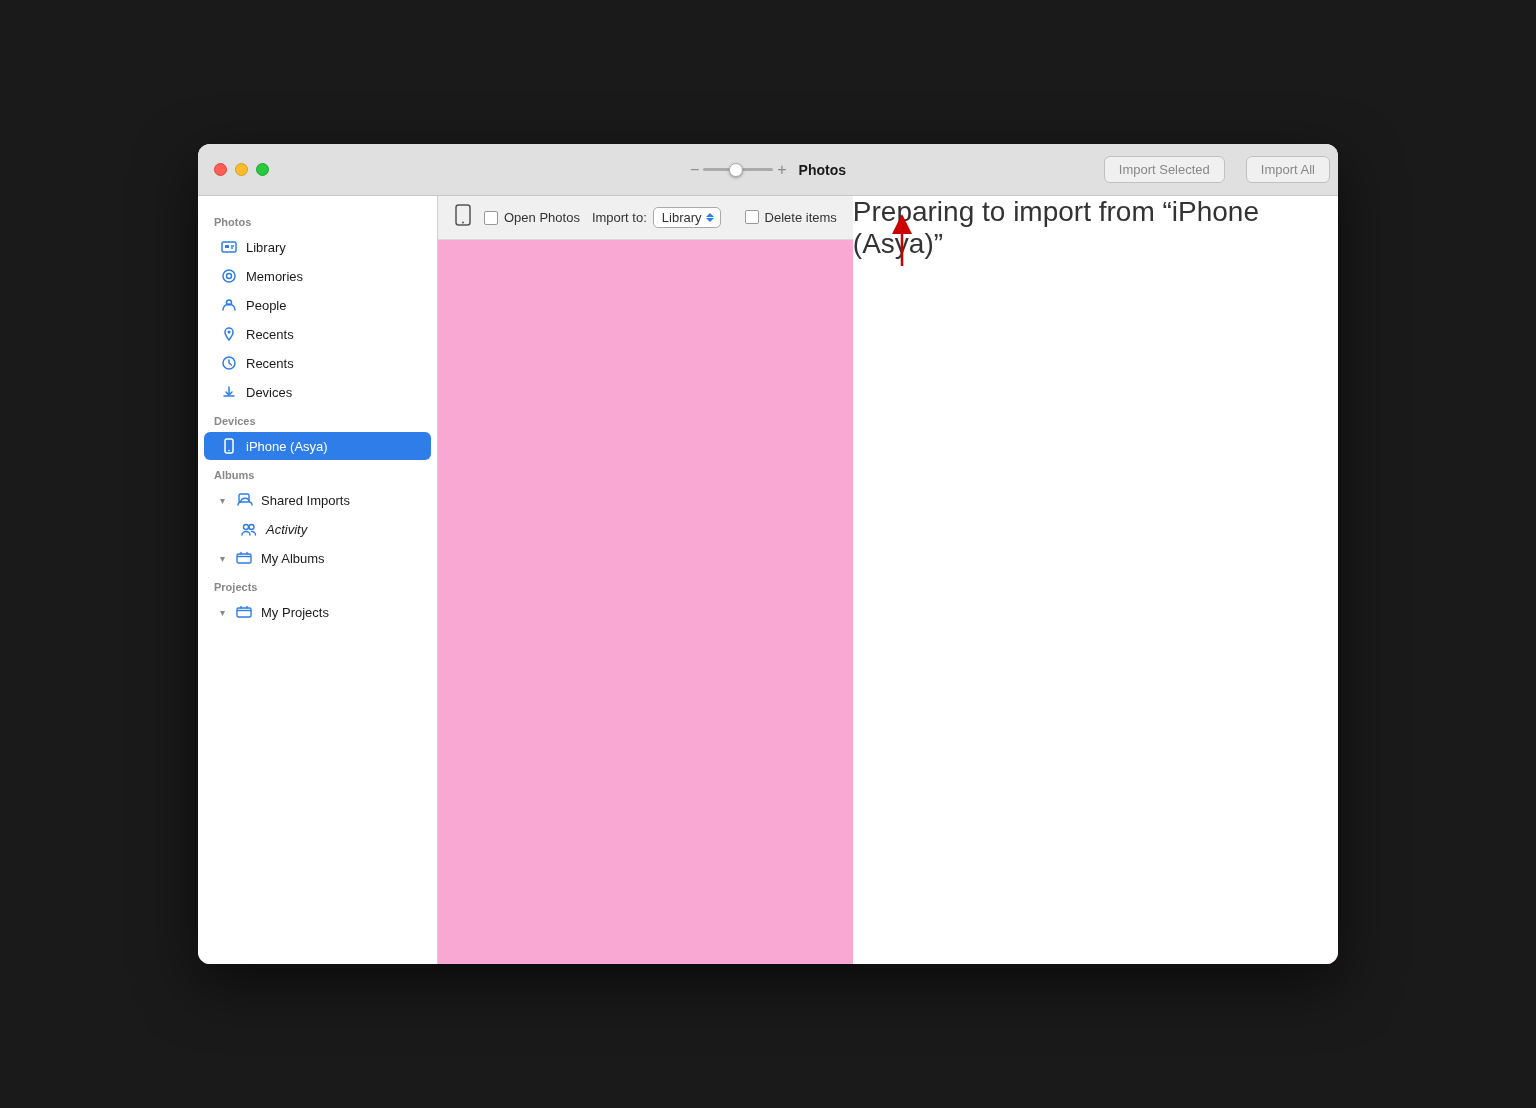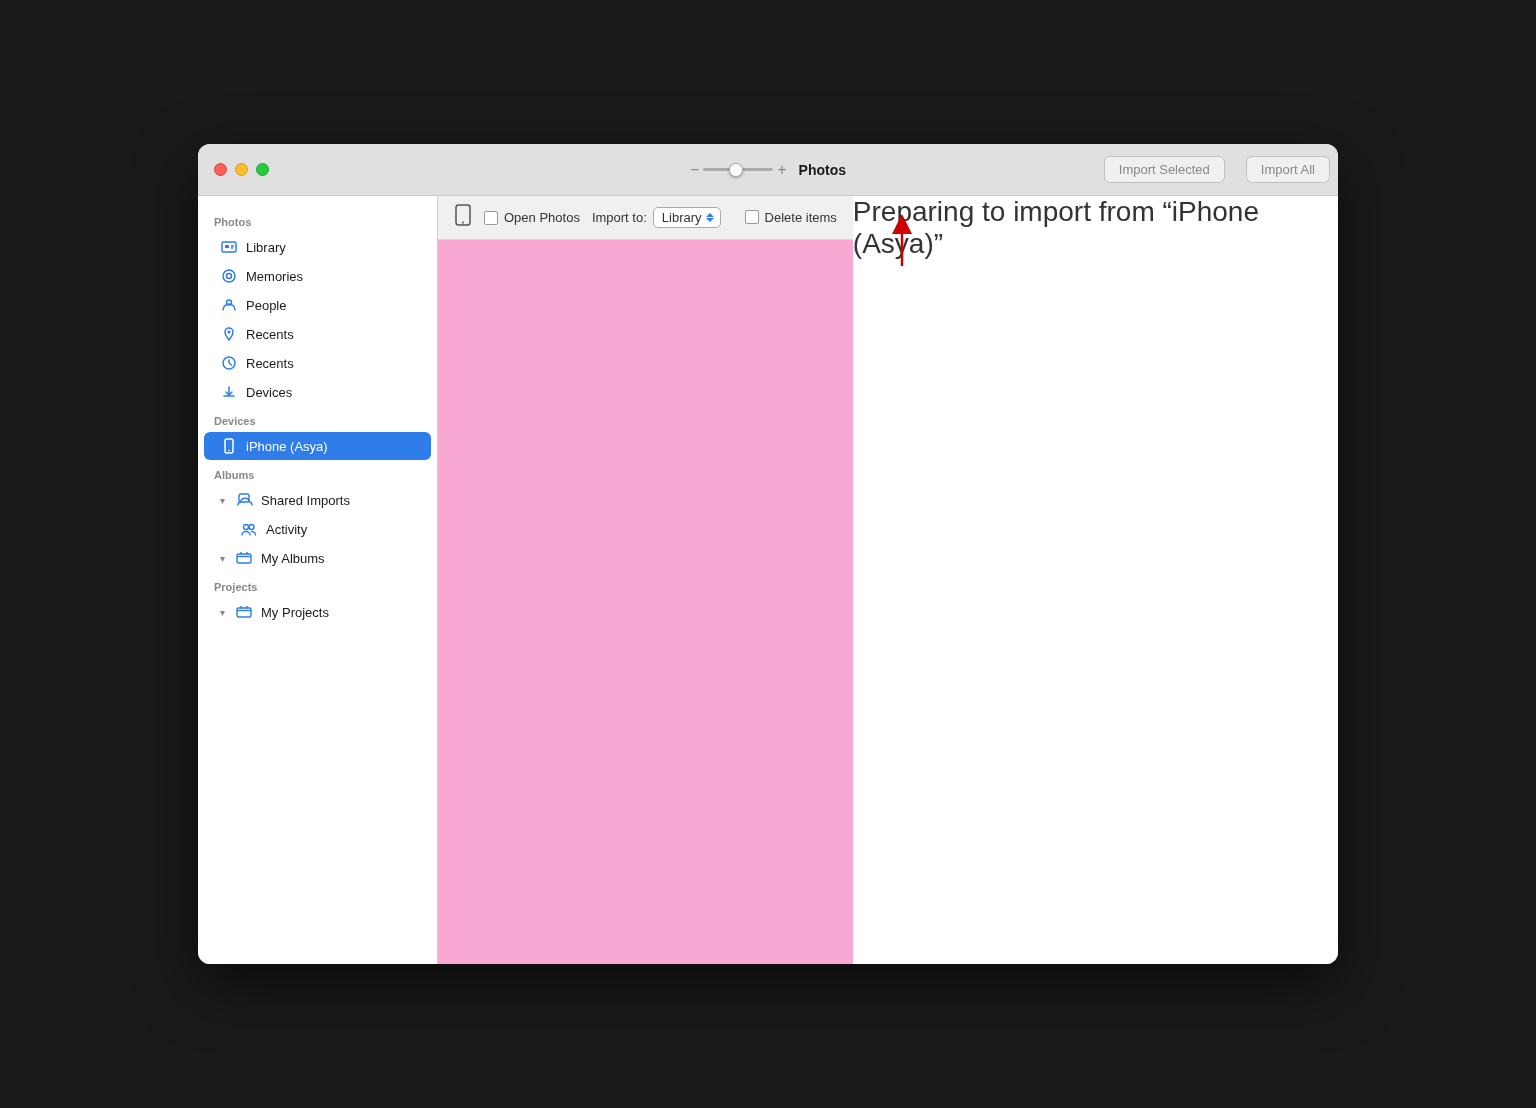--- a/index.html
+++ b/index.html
@@ -190,6 +190,7 @@
 
     .sidebar-item-indented {
       padding-left: 36px;
+      font-style: italic;
     }
 
     

